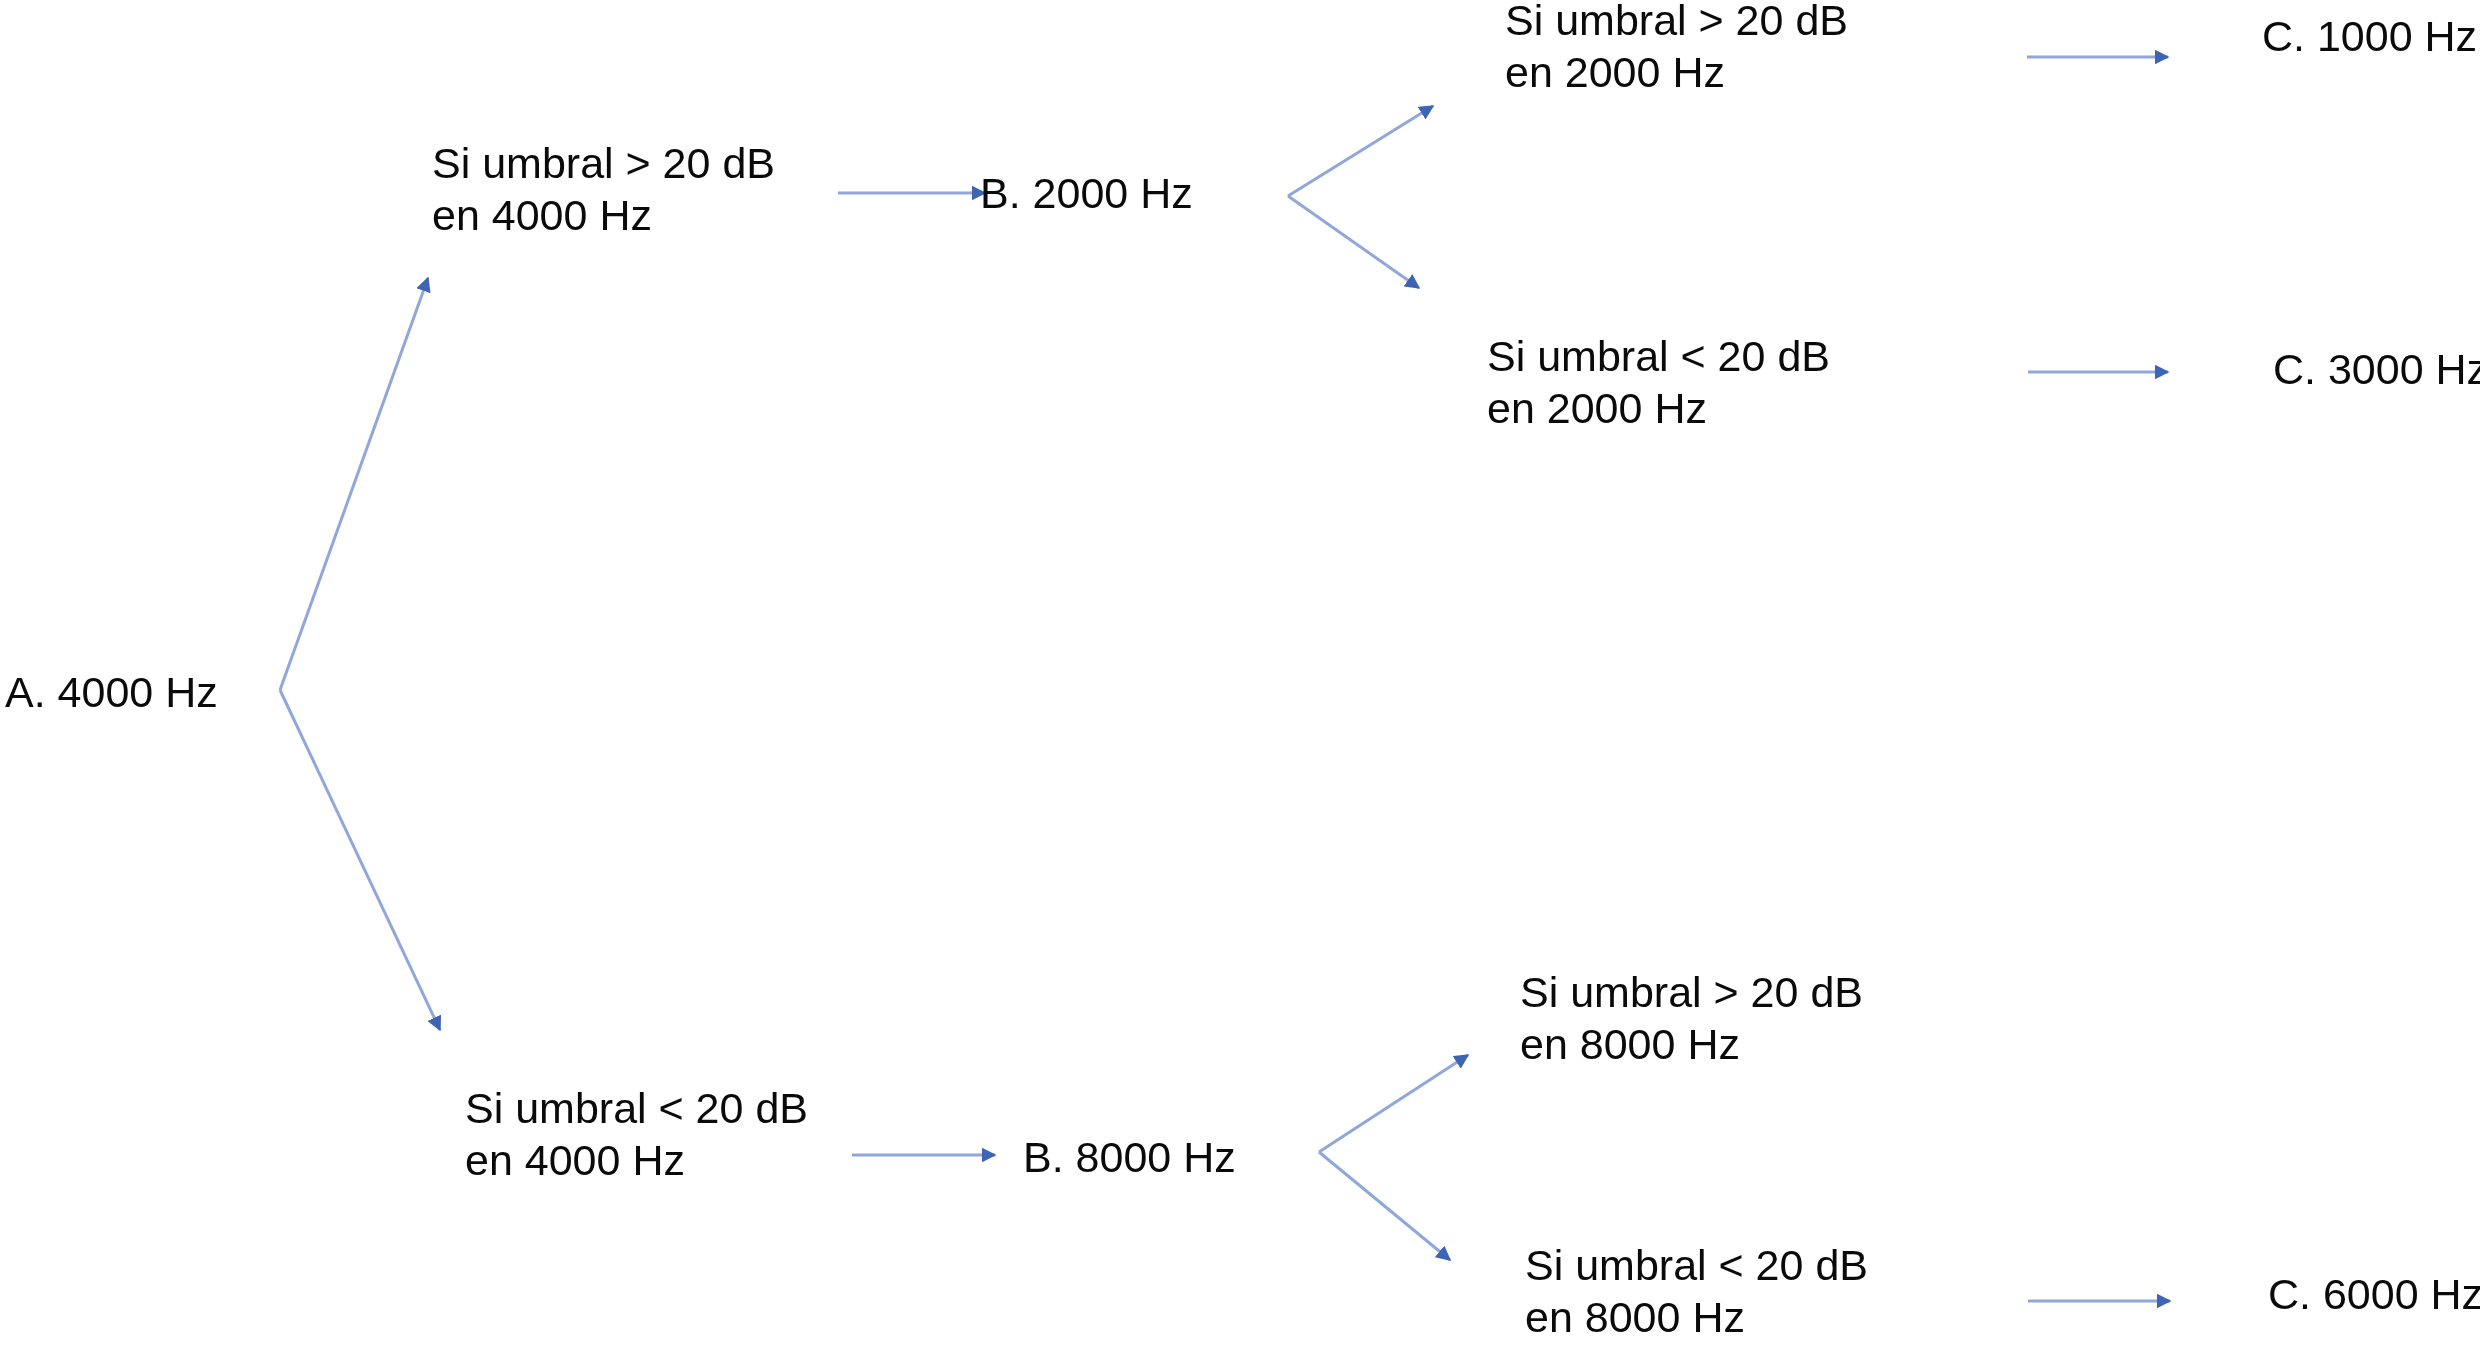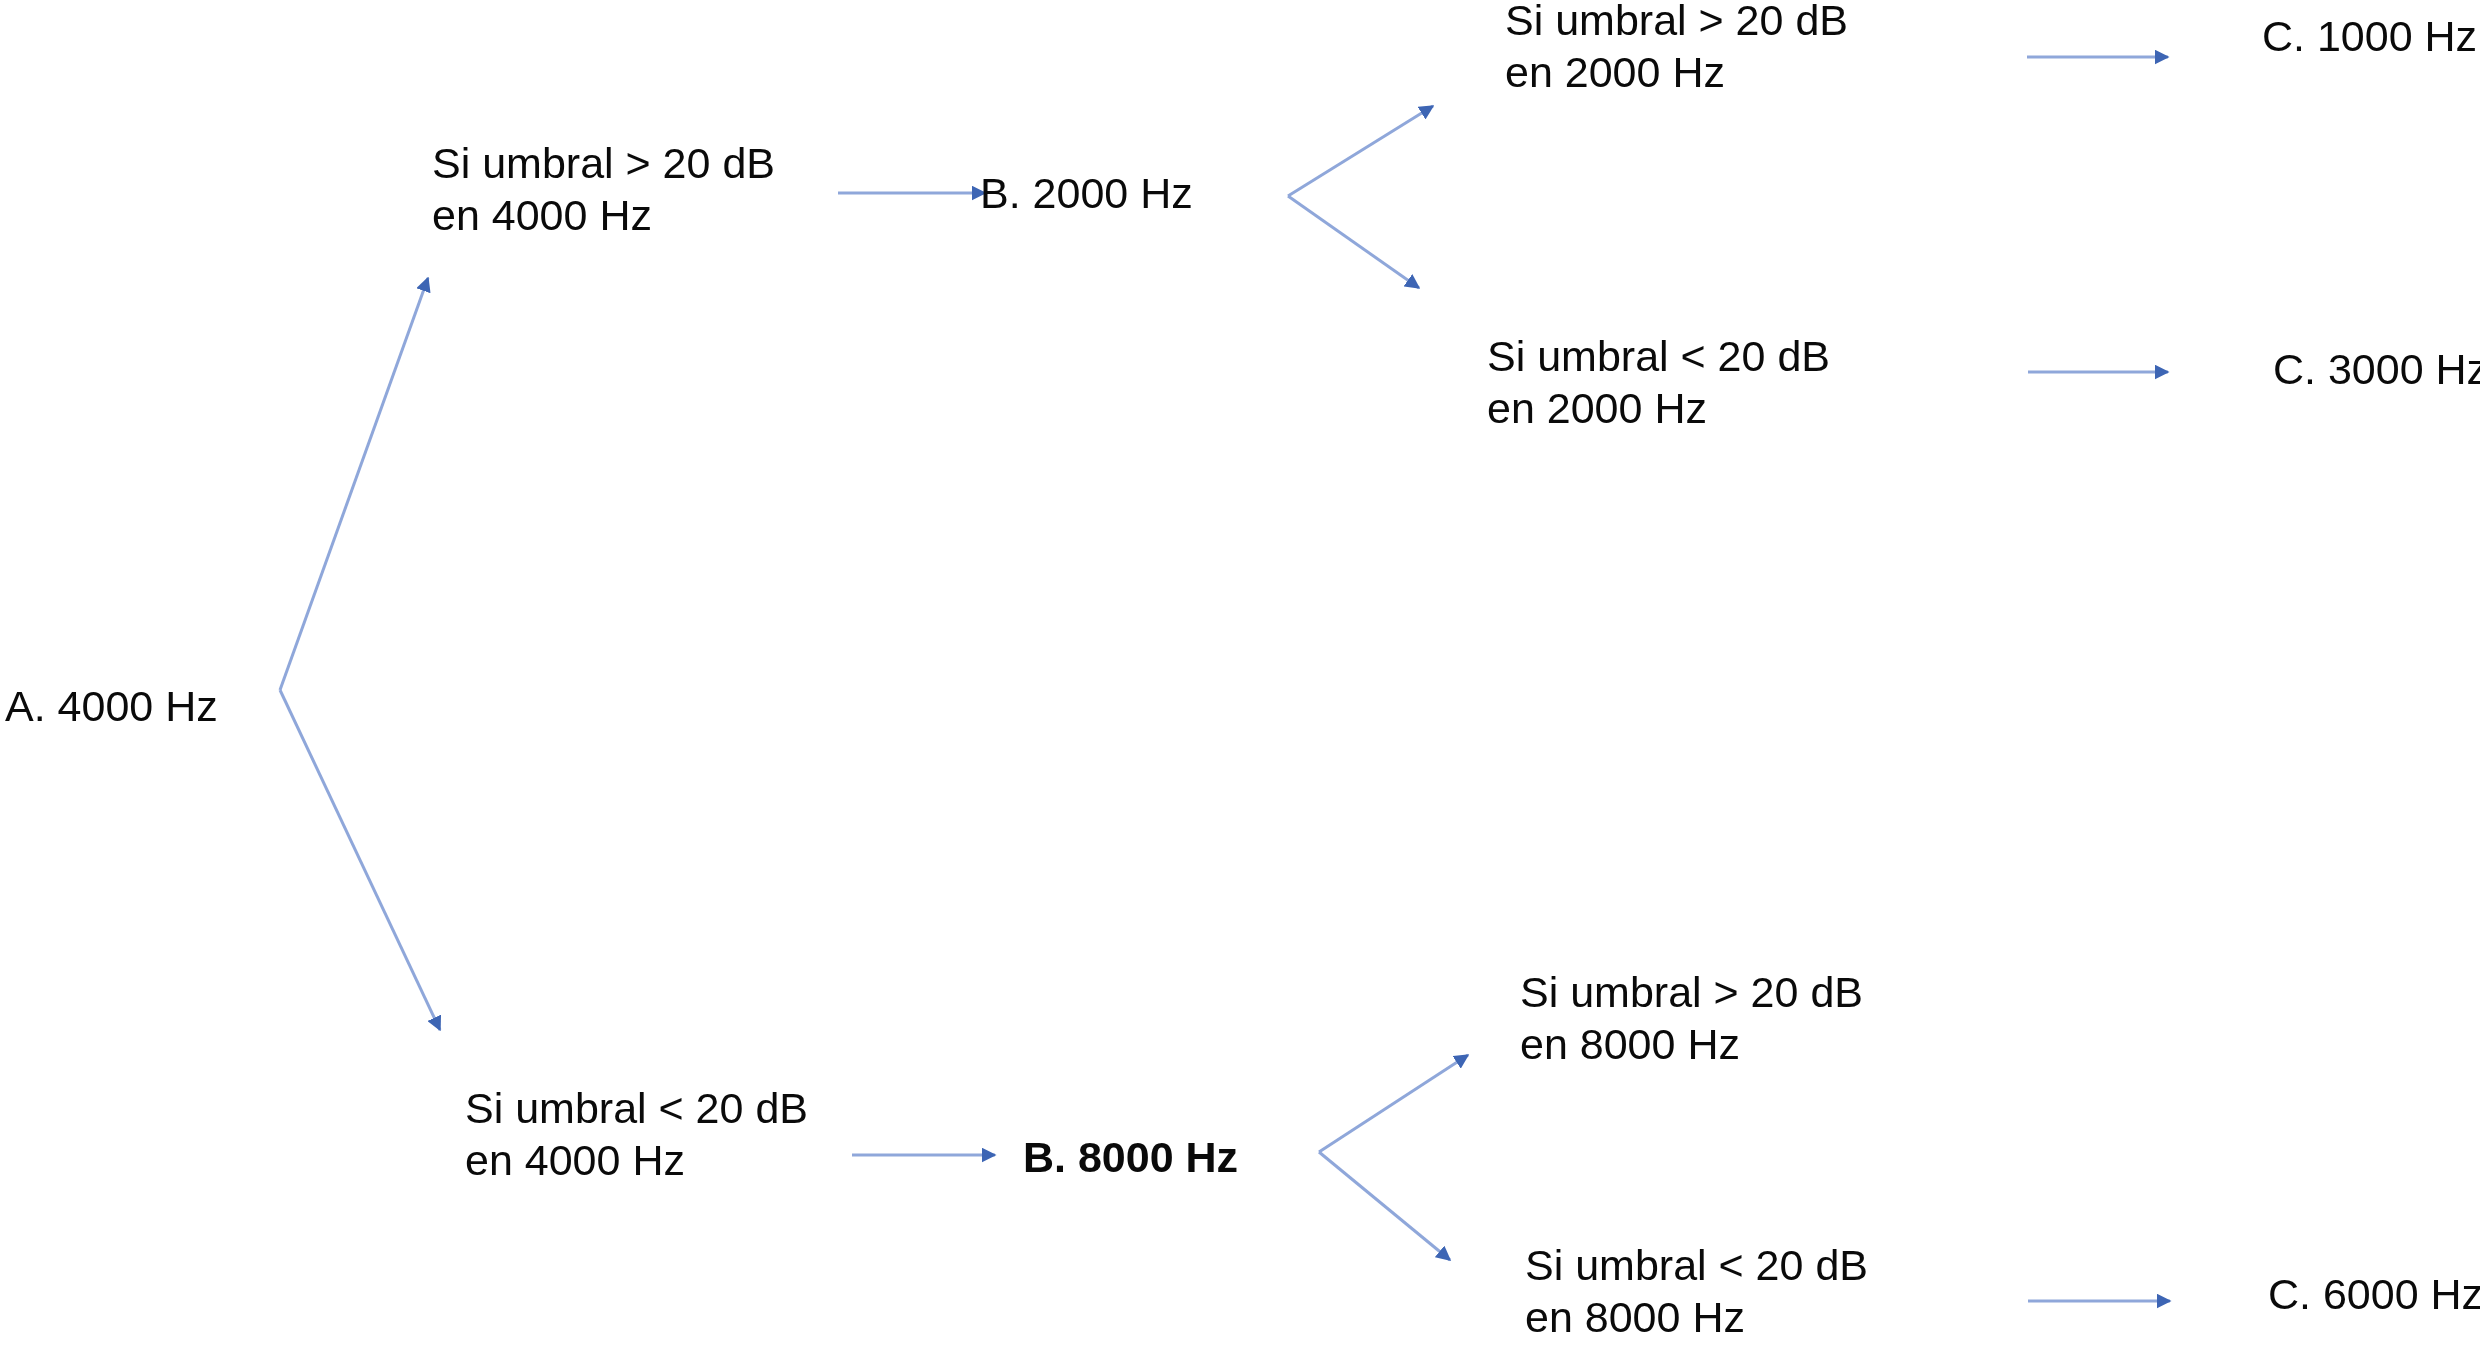--- a/index.html
+++ b/index.html
@@ -56,7 +56,7 @@
     <line x1="2028" y1="1301" x2="2170" y2="1301" stroke-width="3" fill="none" marker-end="url(#arrowhead)" stroke="#8fa7da"></line>
   </svg>
 
-  <div class="lbl" style="left:5px; top:666px;margin-top:14px;">A. 4000 Hz</div>
+  <div class="lbl" style="left:5px; top:666px;">A. 4000 Hz</div>
 
   <div class="lbl" style="left:432px; top:137px;">
     <div>Si umbral &gt; 20 dB</div>

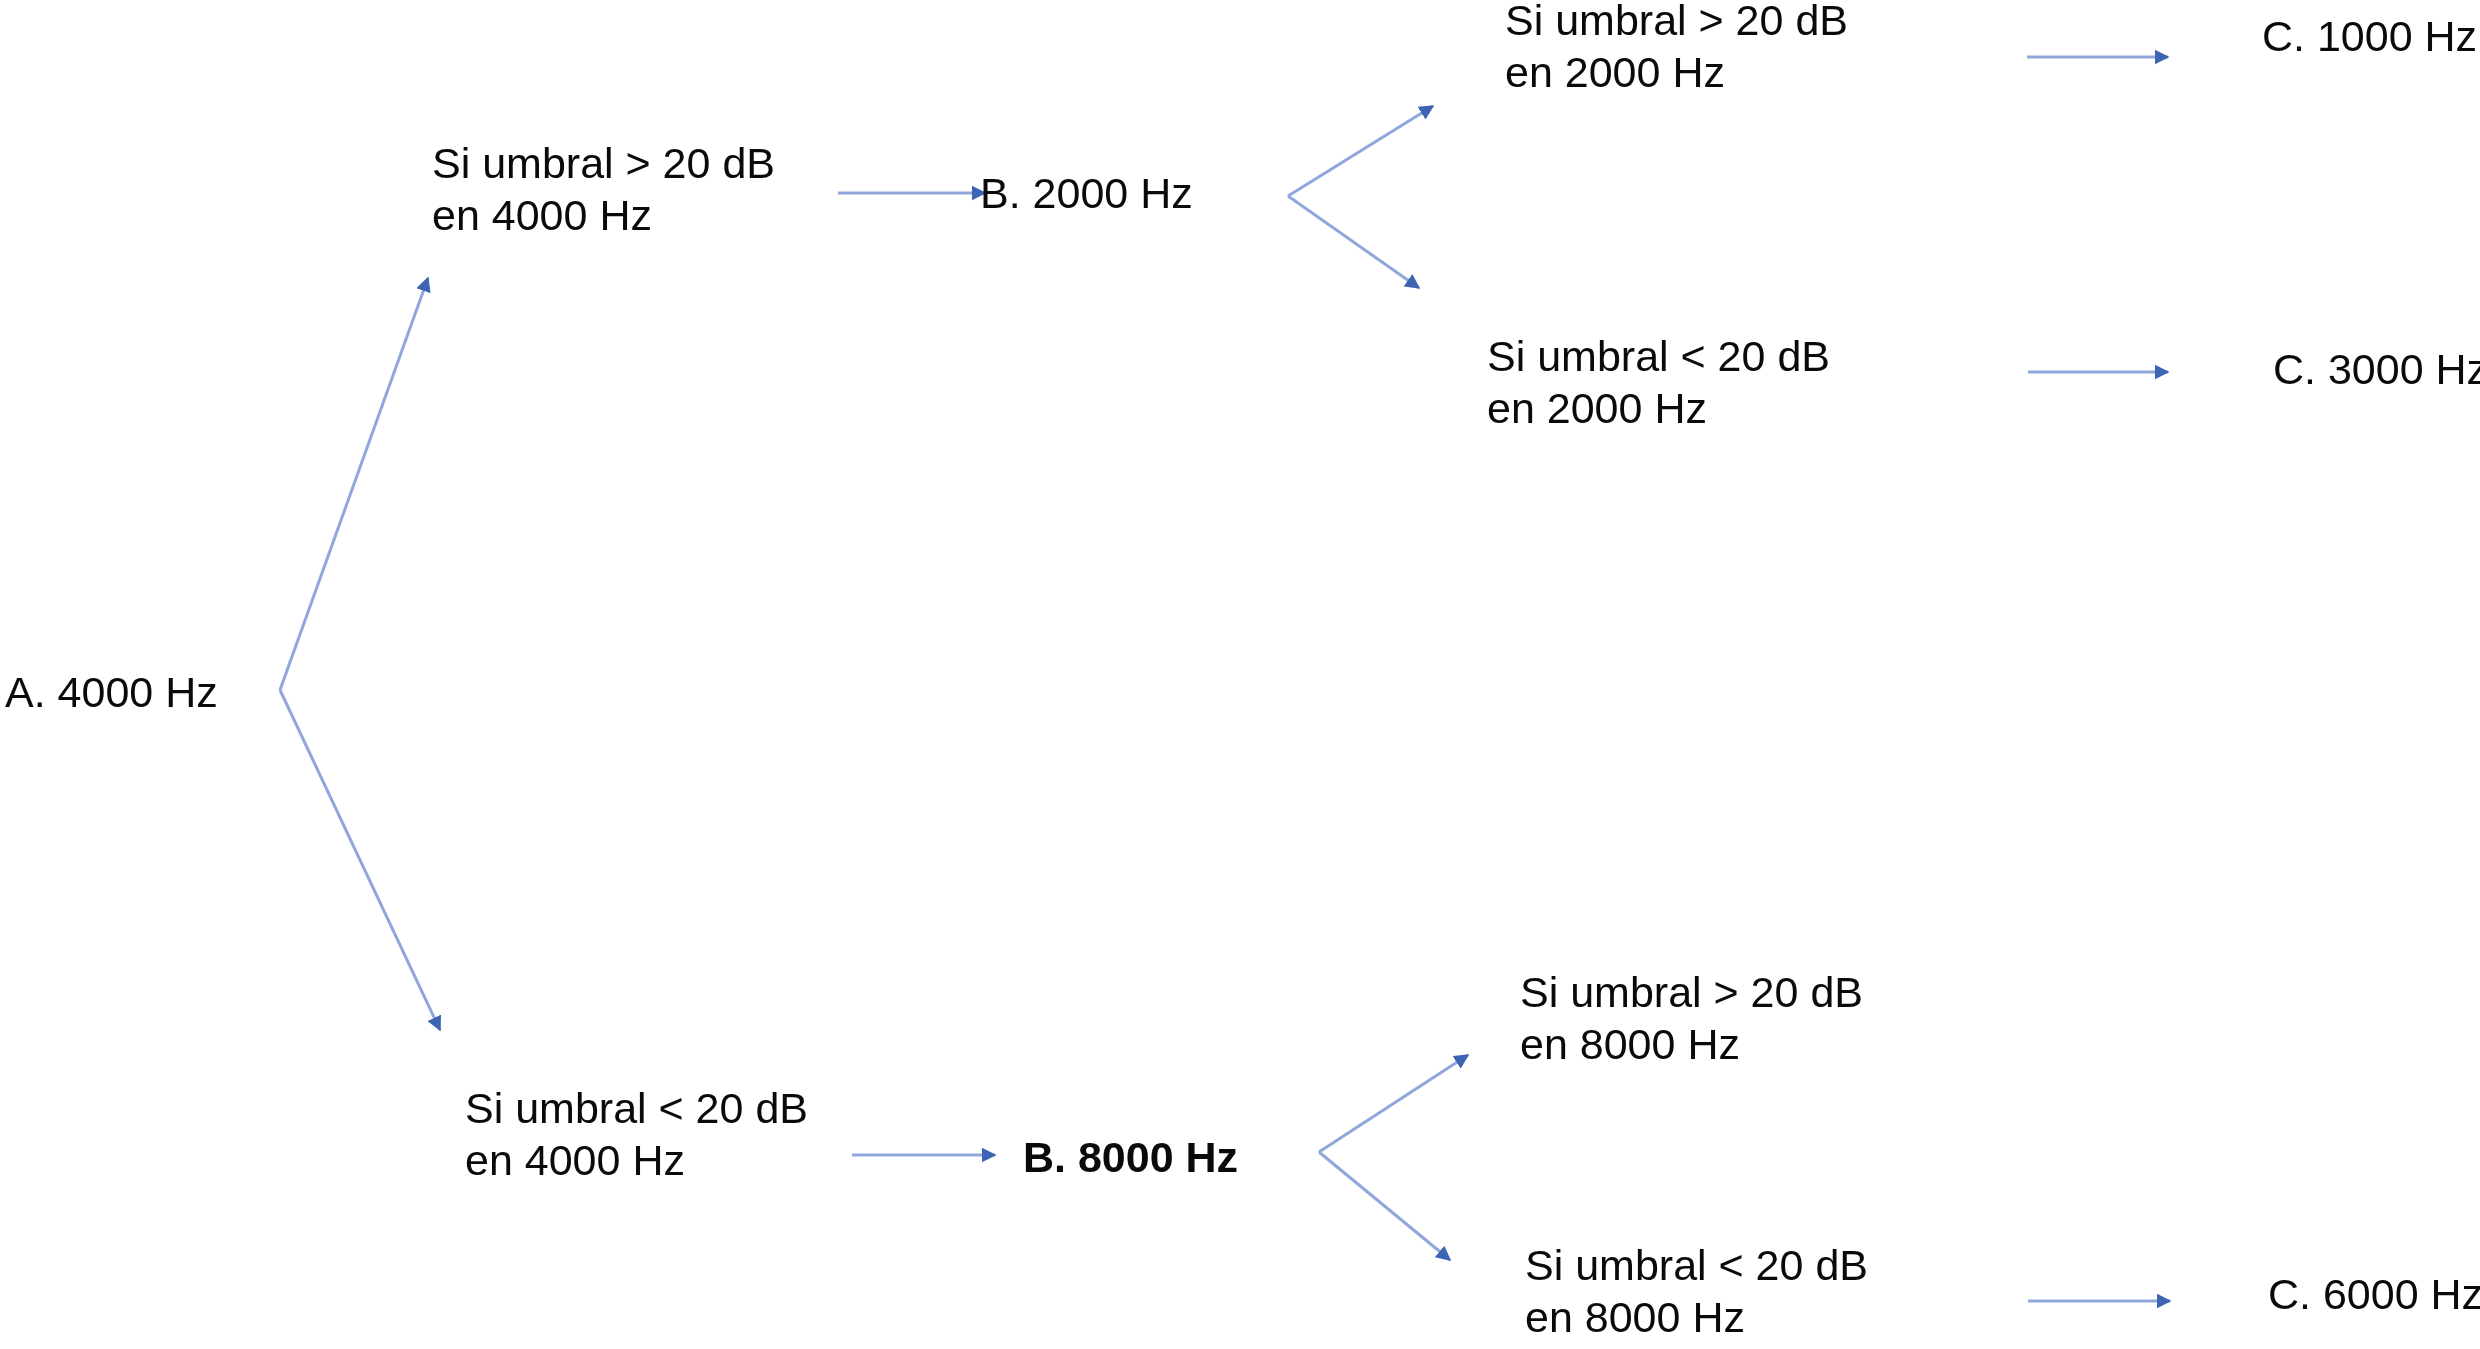--- a/index.html
+++ b/index.html
@@ -84,7 +84,7 @@
     <div>en 4000 Hz</div>
   </div>
 
-  <div class="lbl" style="left:1023px; top:1131px;font-weight:bold;">B. 8000 Hz</div>
+  <div class="lbl" style="left:1023px; top:1131px;">B. 8000 Hz</div>
 
   <div class="lbl" style="left:1520px; top:966px;">
     <div>Si umbral &gt; 20 dB</div>

